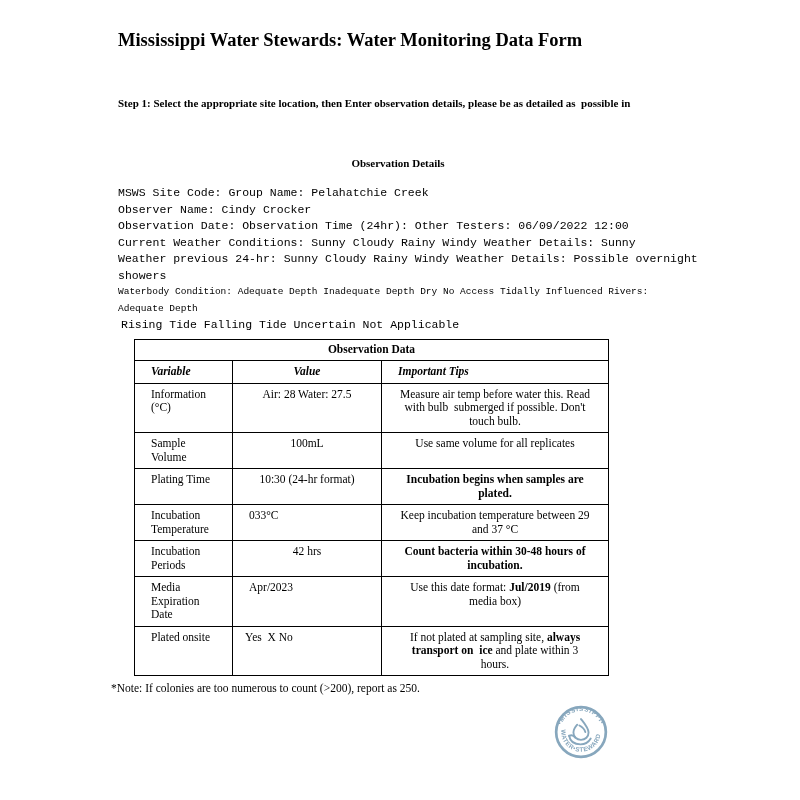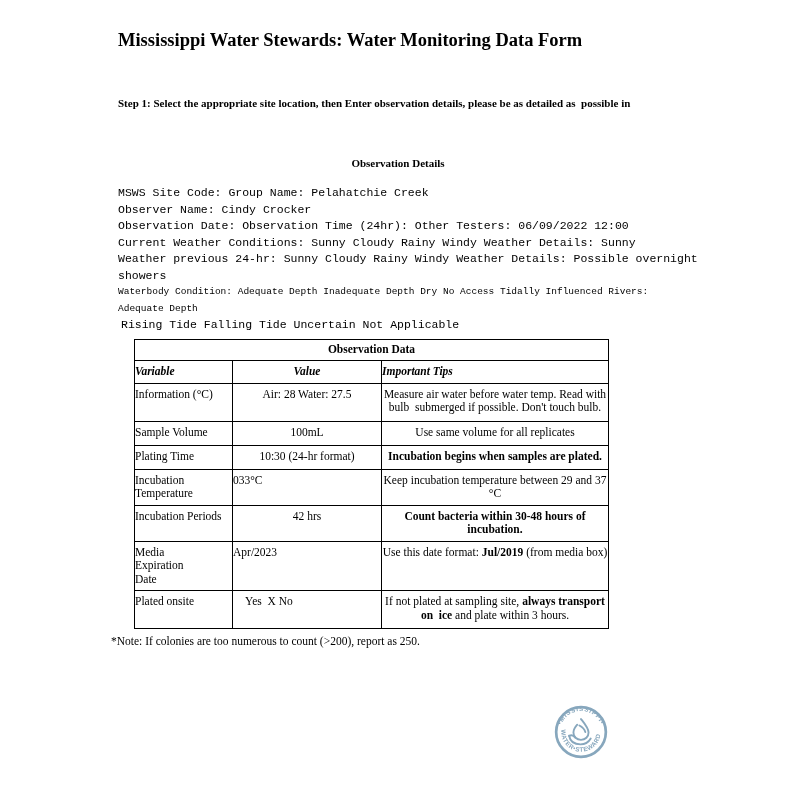--- a/index.html
+++ b/index.html
@@ -23,7 +23,7 @@
 
   table{border-collapse:collapse;table-layout:fixed;}
   .t1{width:474px;margin-left:16px;margin-top:5px;}
-  .t1 td,.t1 th{border:1.5px solid #000;font-size:11.5px;line-height:13.5px;padding:4px 0;vertical-align:top;}
+  .t1 td,.t1 th{border:1.5px solid #000;font-size:11.5px;line-height:13.5px;padding:4px 16px;vertical-align:top;}
   .t1 .tbl-title{font-weight:bold;text-align:center;height:14px;vertical-align:middle;padding:3px;}
   .t1 .colhead{font-weight:bold;font-style:italic;text-align:left;height:14px;}
   .t1 .var{white-space:pre-line;}

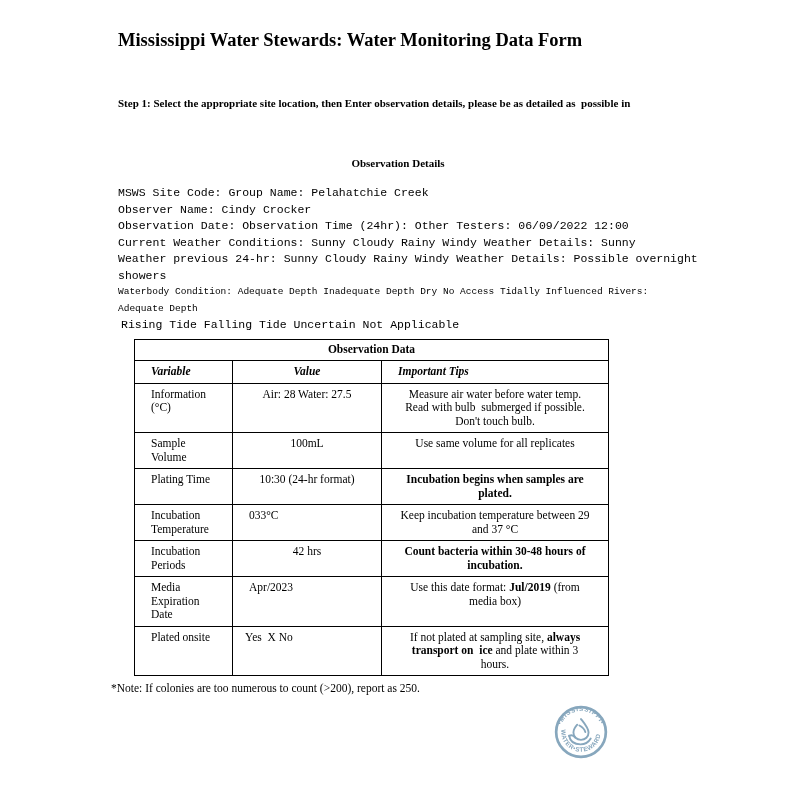--- a/index.html
+++ b/index.html
@@ -80,7 +80,7 @@
       <tr class="r-temp">
         <td class="var">Information (°C)</td>
         <td class="val">Air: 28 Water: 27.5</td>
-        <td class="tip">Measure air water before water temp. Read with bulb  submerged if possible. Don't touch bulb.</td>
+        <td class="tip">Measure air temp before water this. Read with bulb  submerged if possible. Don't touch bulb.</td>
       </tr>
       <tr class="r-sm">
         <td class="var">Sample Volume</td>

